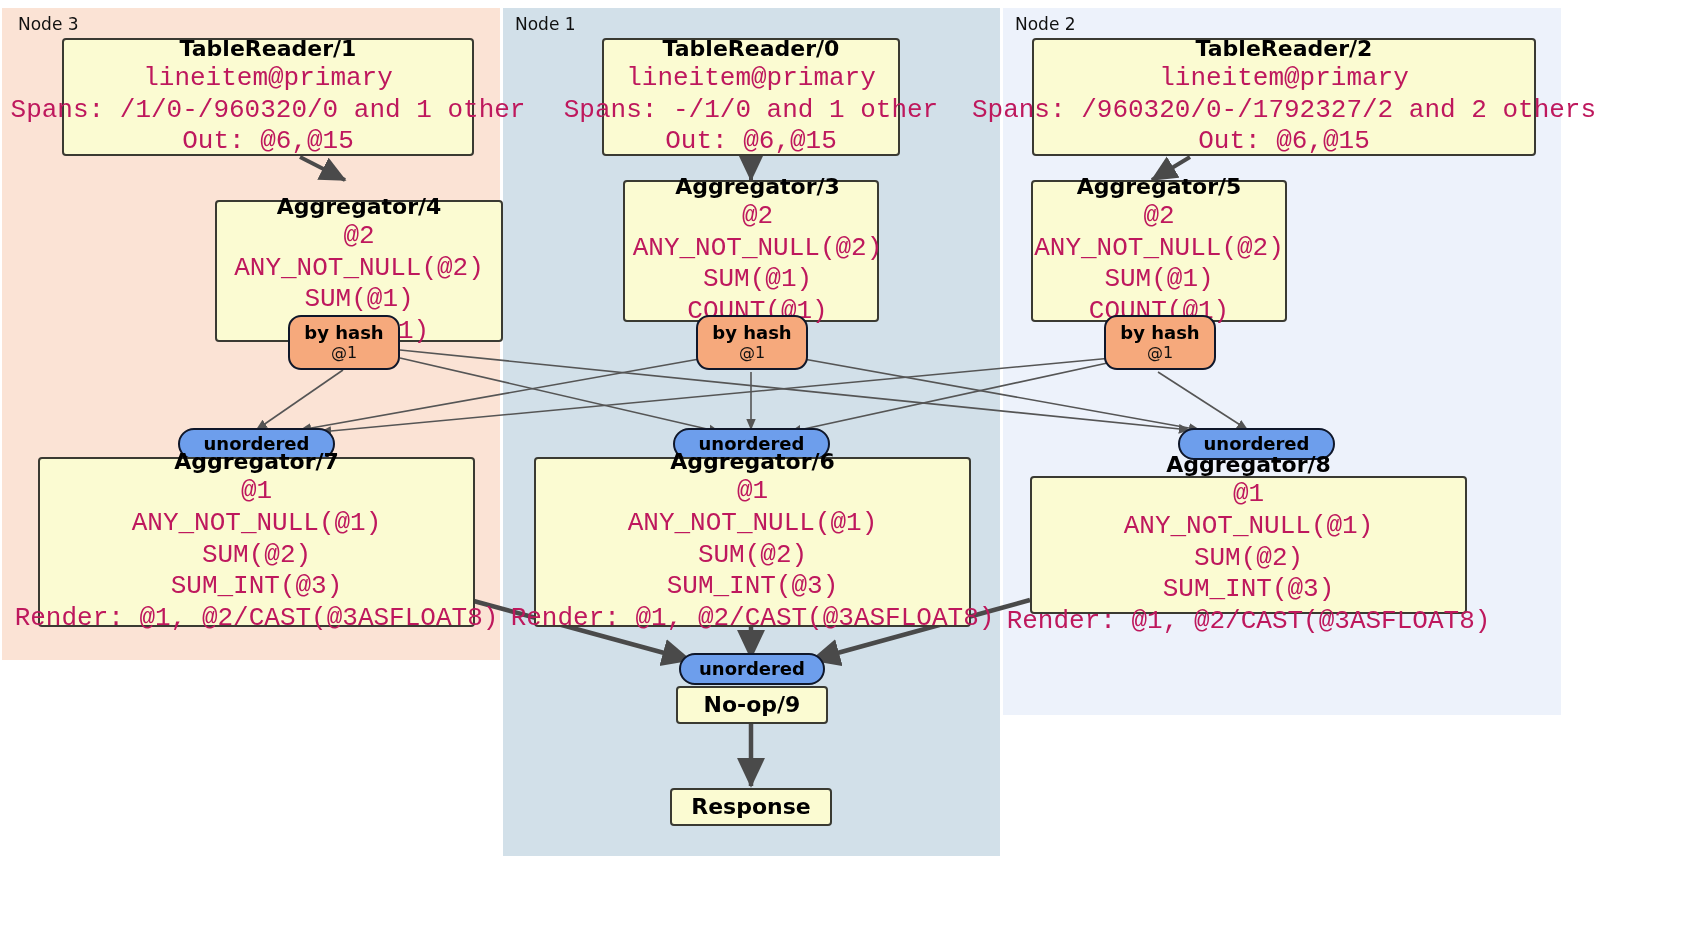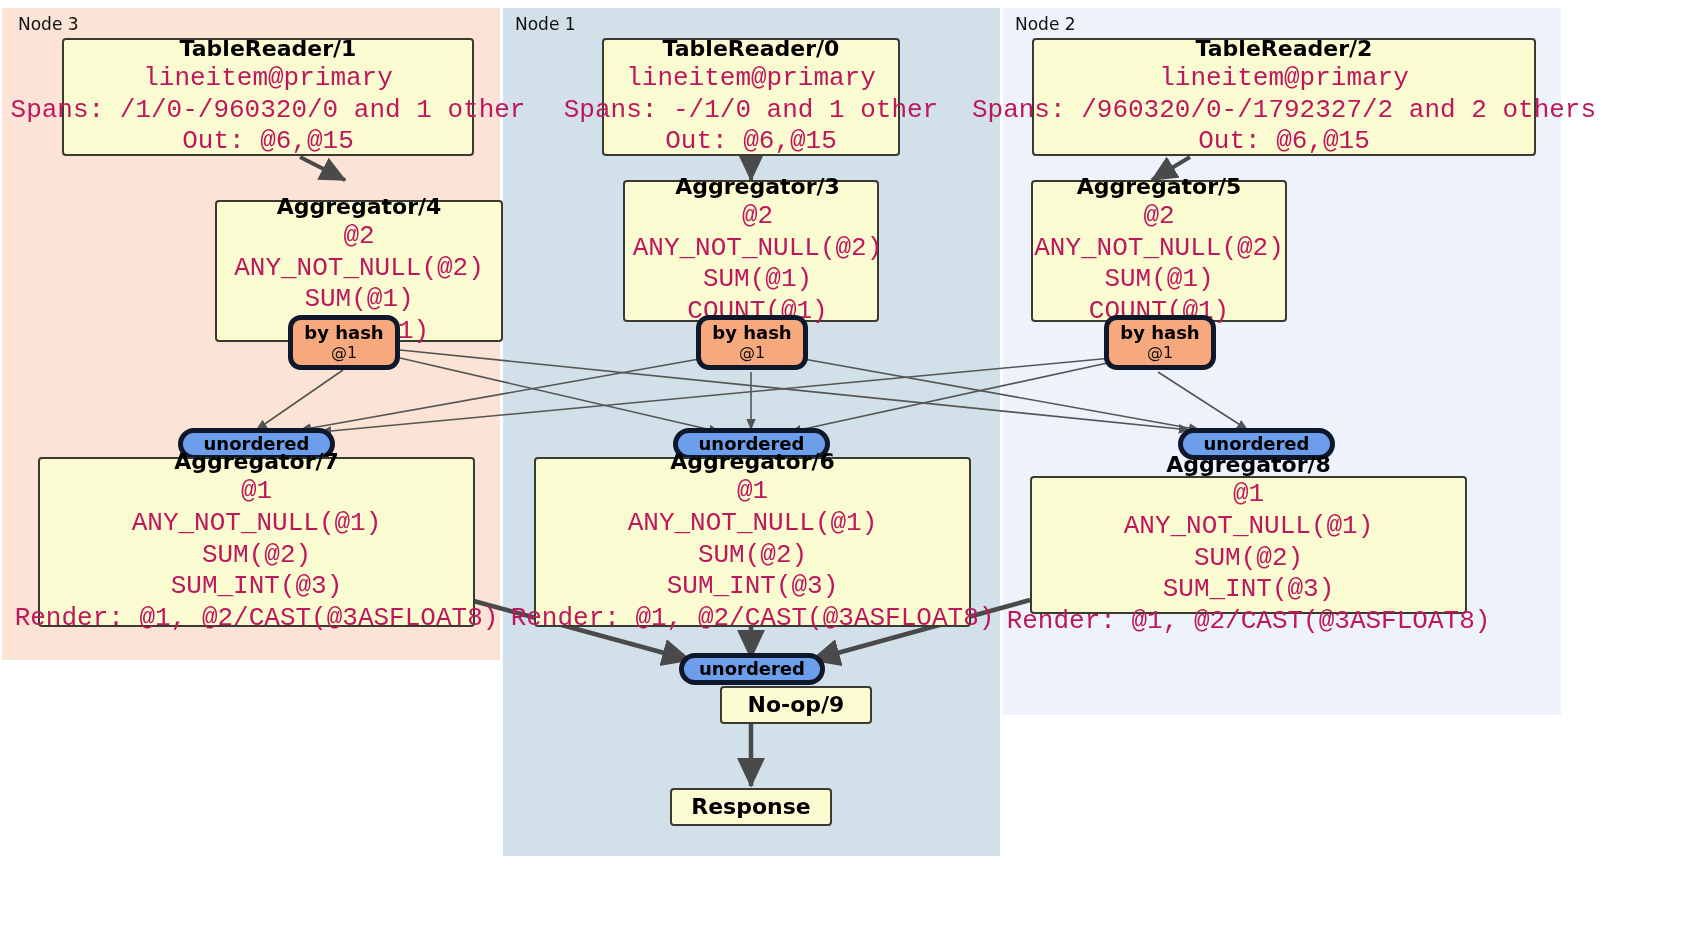--- a/index.html
+++ b/index.html
@@ -23,7 +23,7 @@
   .node-box .ln{font-size:26px;color:#be185d;line-height:1.22;white-space:nowrap;font-family:Liberation Mono, monospace;}
 
   
-  .badge{position:absolute;box-sizing:border-box;border:5px solid #0f172a;
+  .badge{position:absolute;box-sizing:border-box;border:2px solid #0f172a;
      display:flex;flex-direction:column;justify-content:center;
      text-align:center;line-height:1.12;}
   .badge.hash{background:#f6a97c;border-radius:13px;}

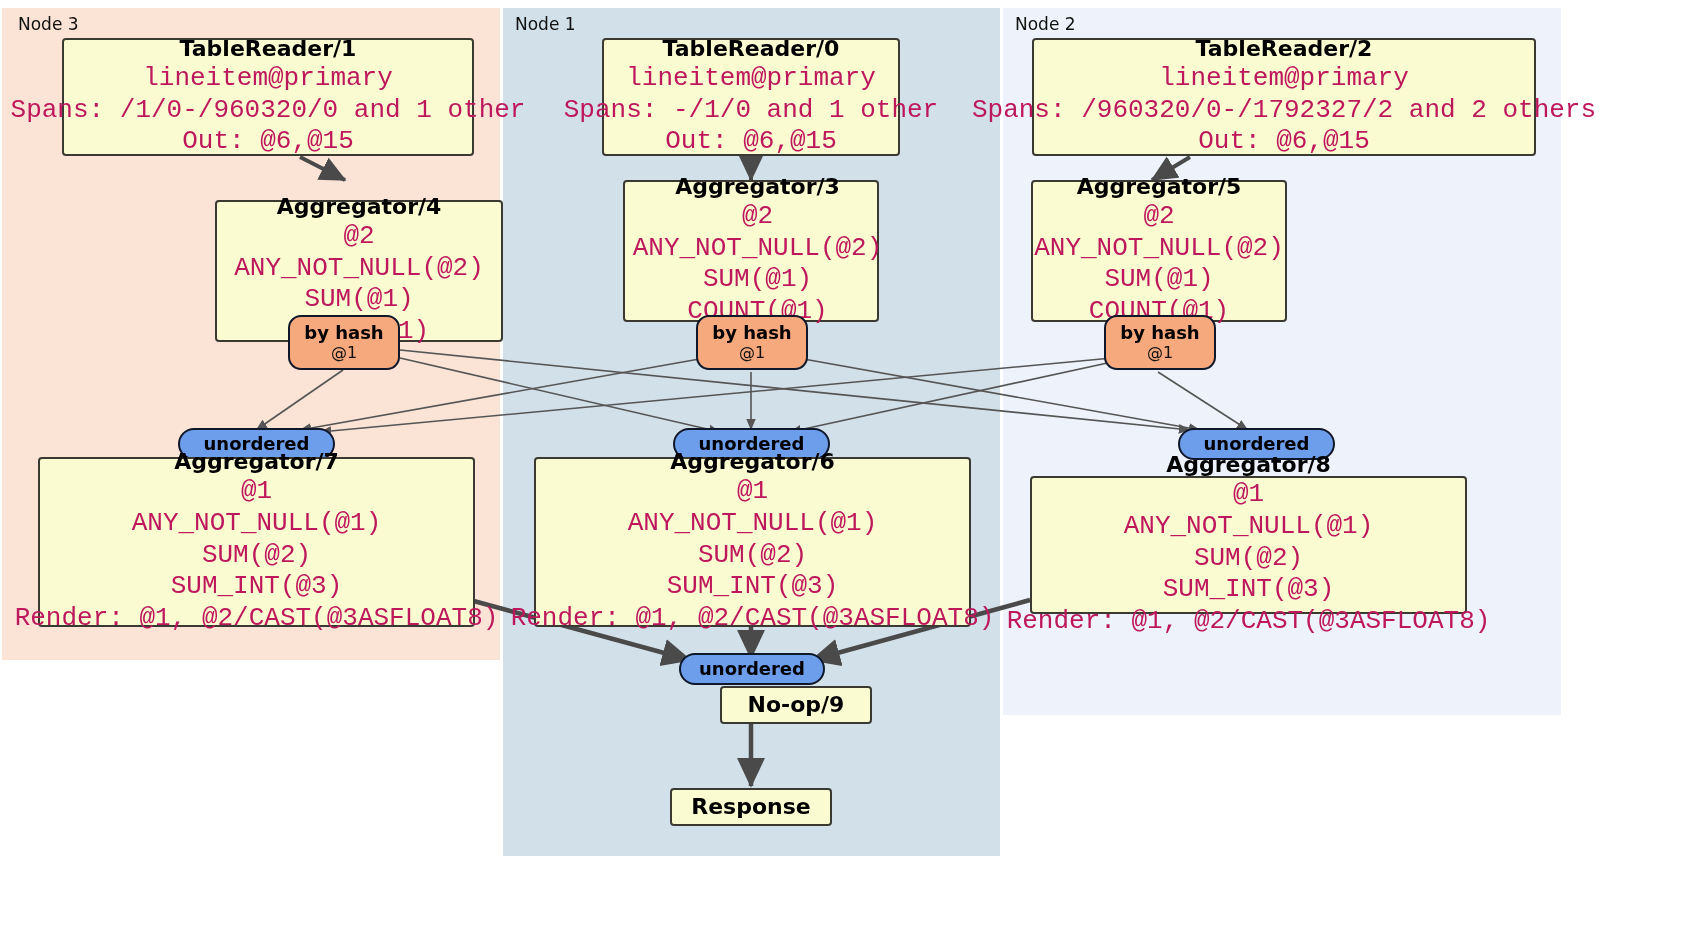--- a/index.html
+++ b/index.html
@@ -193,7 +193,7 @@
     <span class="b1">unordered</span>
   </div>
 
-  <div class="node-box" style="left:676px;top:686px;width:152px;height:38px;margin-left:44px;">
+  <div class="node-box" style="left:676px;top:686px;width:152px;height:38px;">
     <div class="ttl">No-op/9</div>
   </div>
 

